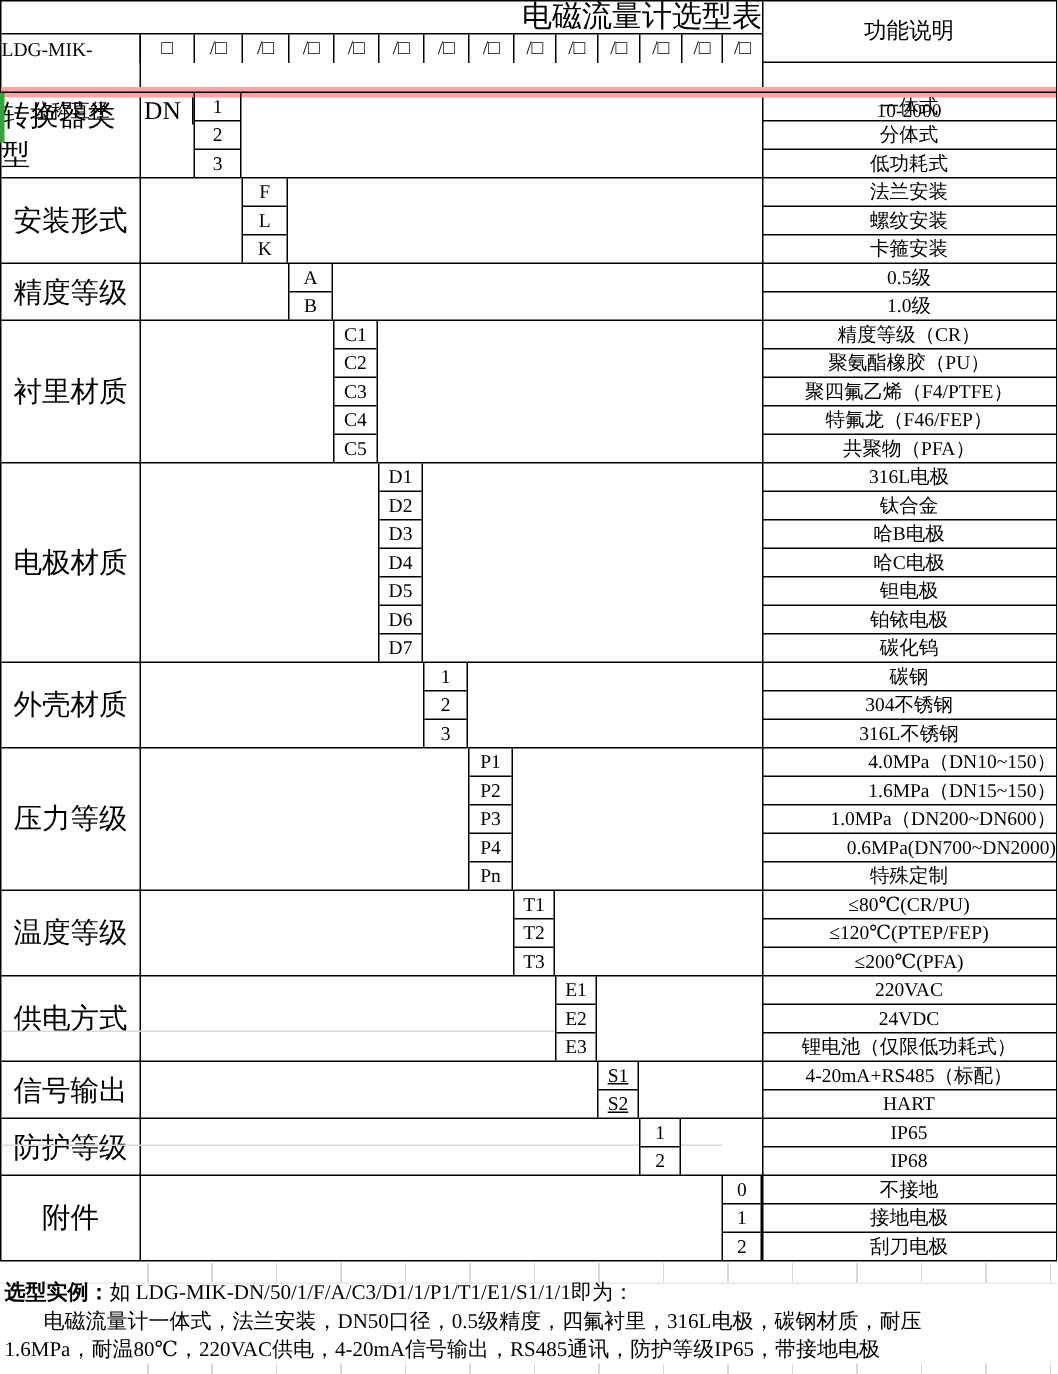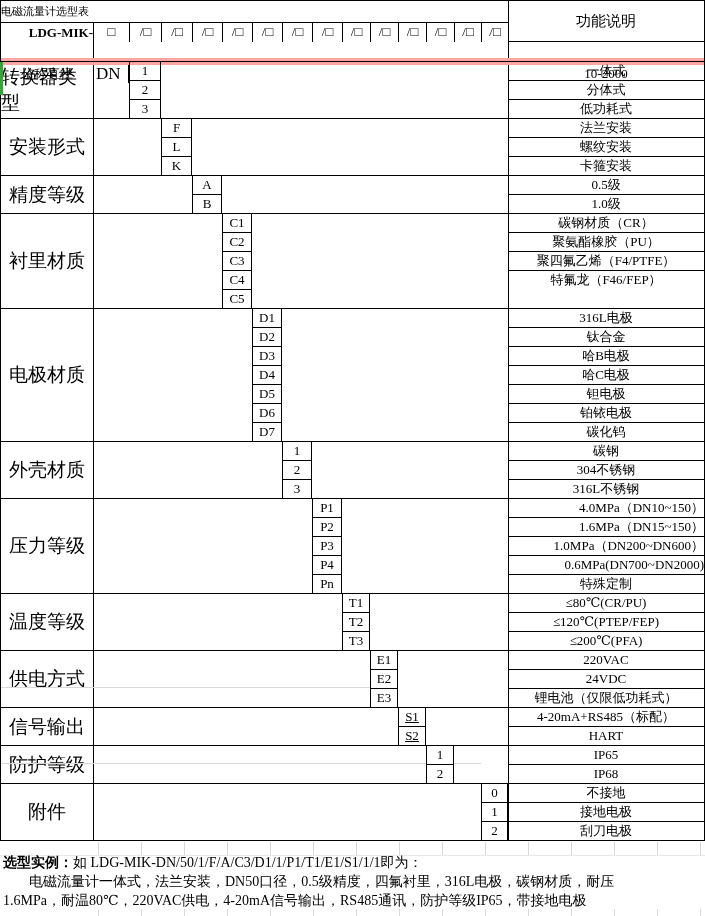--- a/index.html
+++ b/index.html
@@ -8,7 +8,7 @@
   #table{position:absolute;left:0;top:0;width:705px;height:841px;border:1px solid #000;
          box-sizing:border-box;background:#fff;}
   .title-cell{position:absolute;left:0;top:0;width:507px;height:22px;border-bottom:1px solid #000;
-         box-sizing:border-box;text-align:left;line-height:21px;font-size:11px;}
+         box-sizing:border-box;text-align:right;line-height:21px;font-size:20px;}
   .func-cell{position:absolute;left:507px;top:0;width:196px;height:41px;border-bottom:1px solid #000;
          box-sizing:border-box;text-align:center;line-height:40px;font-size:15px;}
   .vline{position:absolute;width:1px;background:#000;}

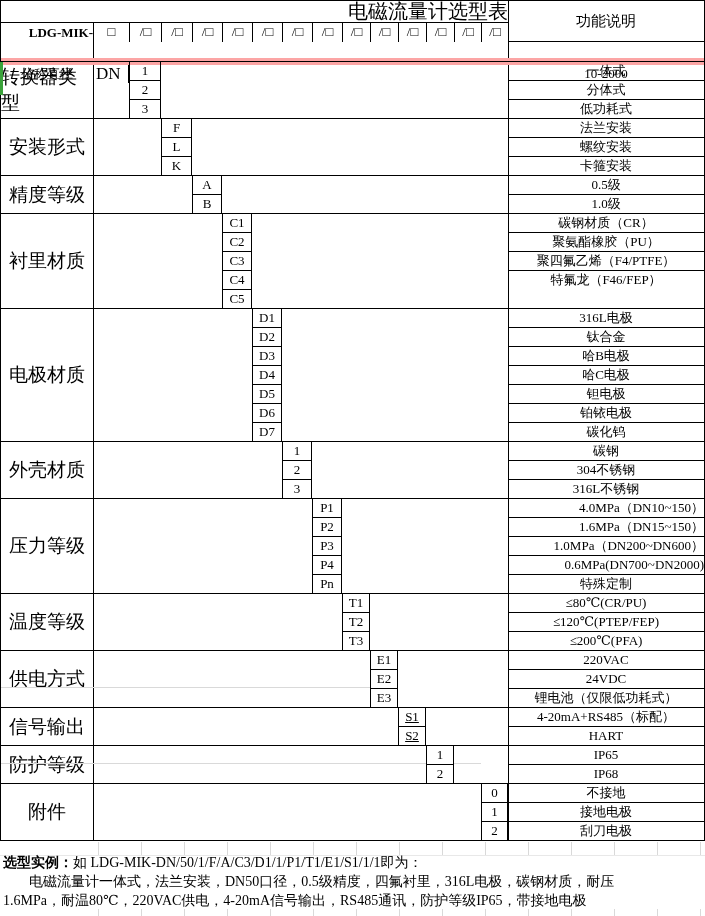--- a/index.html
+++ b/index.html
@@ -13,8 +13,8 @@
          box-sizing:border-box;text-align:center;line-height:40px;font-size:15px;}
   .vline{position:absolute;width:1px;background:#000;}
   .model-row{position:absolute;left:0;top:22px;height:19px;right:0;}
-  .model-label{position:absolute;left:0;top:0;width:92px;height:19px;text-align:right;
-         line-height:19px;font-size:13px;font-weight:bold;}
+  .model-label{position:absolute;left:0;top:0;width:92px;height:19px;text-align:left;
+         line-height:19px;font-size:13px;}
   .mcell{position:absolute;top:0;height:19px;border-left:1px solid #000;box-sizing:border-box;
          text-align:center;line-height:18px;font-size:13px;}
   .dn-row{position:absolute;left:0;top:57px;height:19px;right:0;border-top:7px solid #fca5a5;box-sizing:border-box;}

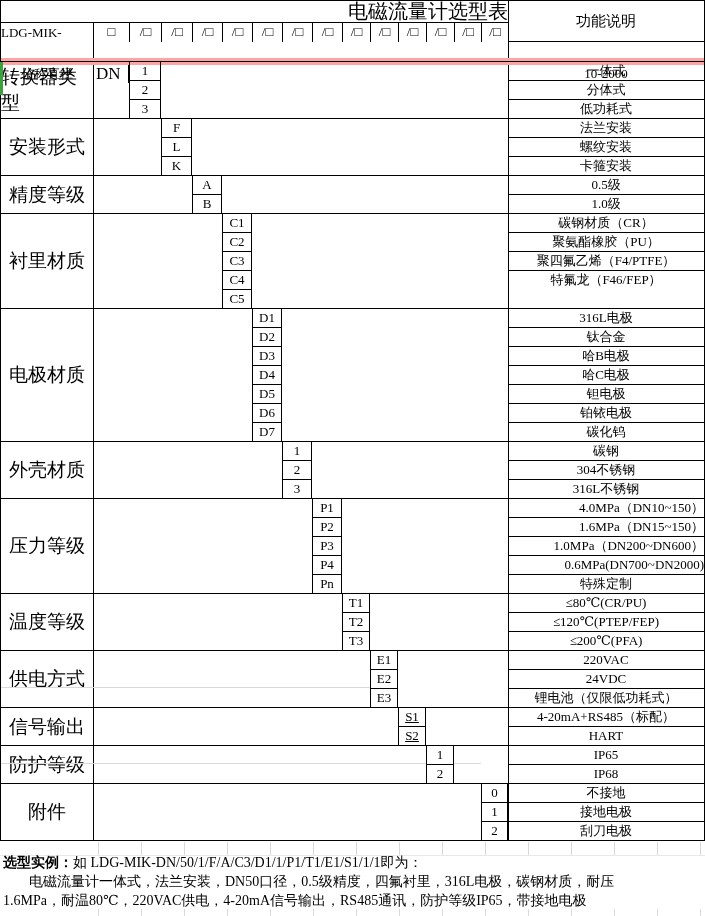--- a/index.html
+++ b/index.html
@@ -128,7 +128,7 @@
         <div class="cell">C5</div>
       </div>
       <div class="desccol">
-        <div class="cell">碳钢材质（CR）</div>
+        <div class="cell">精度等级（CR）</div>
         <div class="cell">聚氨酯橡胶（PU）</div>
         <div class="cell">聚四氟乙烯（F4/PTFE）</div>
         <div class="cell">特氟龙（F46/FEP）</div>

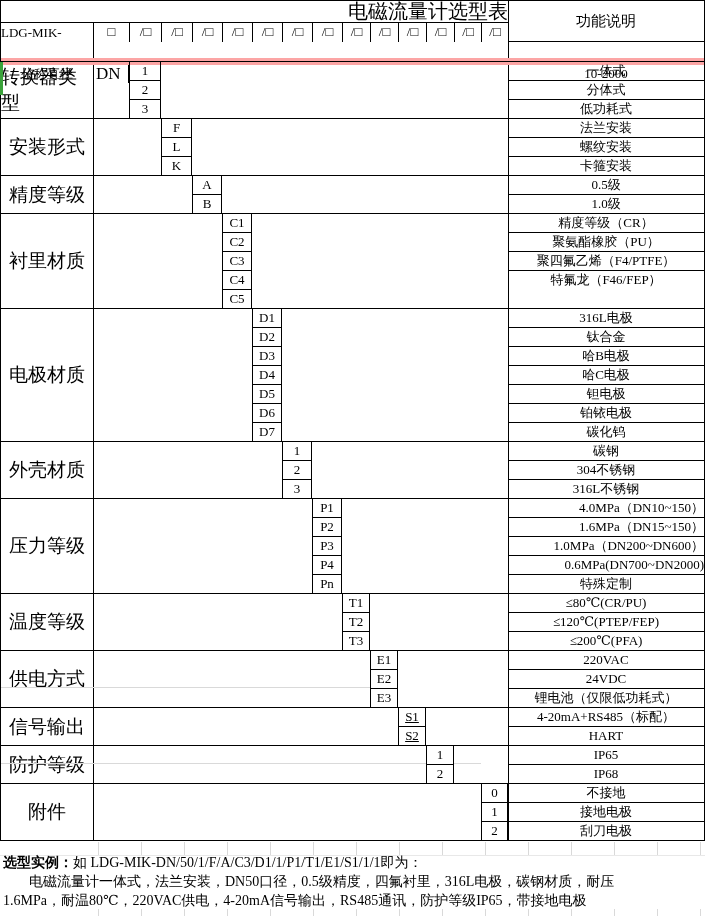--- a/index.html
+++ b/index.html
@@ -132,6 +132,7 @@
         <div class="cell">聚氨酯橡胶（PU）</div>
         <div class="cell">聚四氟乙烯（F4/PTFE）</div>
         <div class="cell">特氟龙（F46/FEP）</div>
+        <div class="cell">共聚物（PFA）</div>
       </div>
     </div>
 

